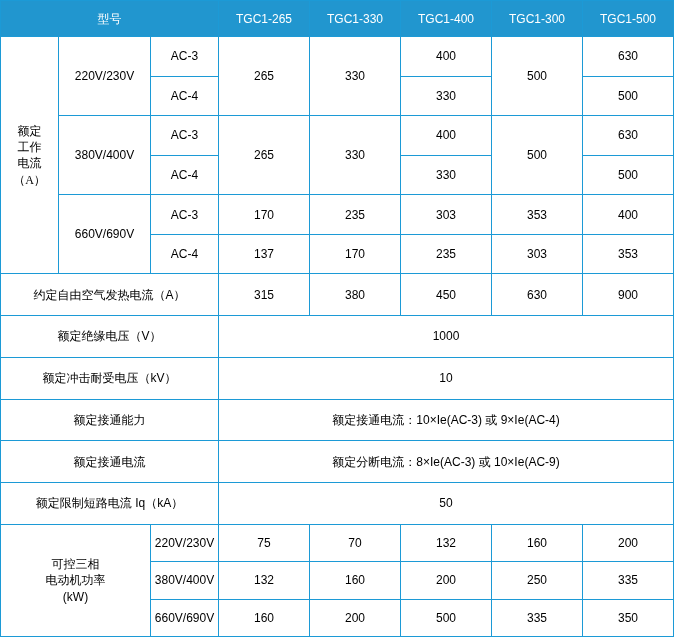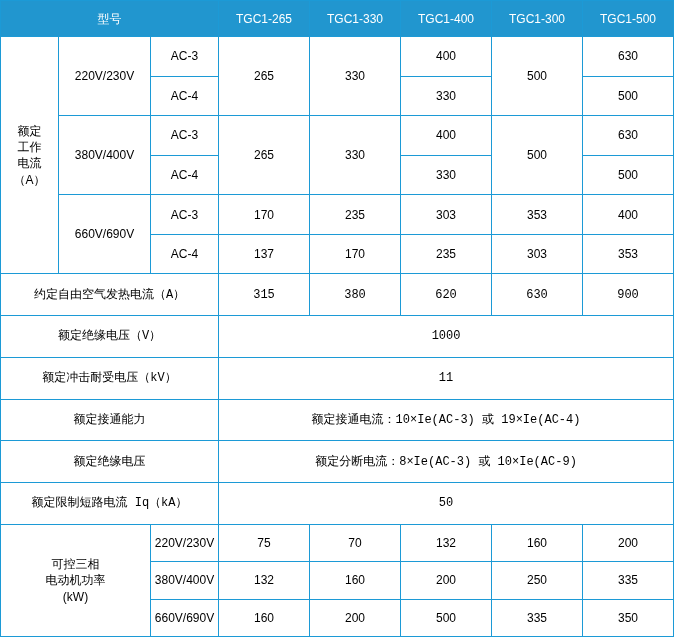--- a/index.html
+++ b/index.html
@@ -41,6 +41,7 @@
   .vgroup {
     font-size: 12px;
     line-height: 1.7;
+    font-family: Liberation Serif, serif;
   }
   .wide-note {
     font-size: 12px;

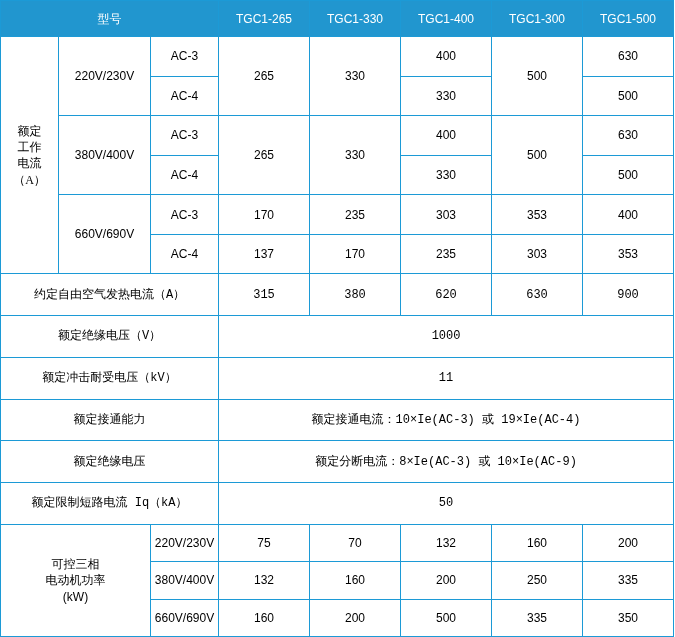--- a/index.html
+++ b/index.html
@@ -55,7 +55,7 @@
   .colw-7 { width: 91px; }
   .colw-8 { width: 91px; }
   .row-ac { height: 36px; }
-  .row-med { height: 38px; font-family: Liberation Mono, monospace; }
+  .row-med { height: 38px; }
   .row-pw { height: 34px; }
 </style>
 </head>

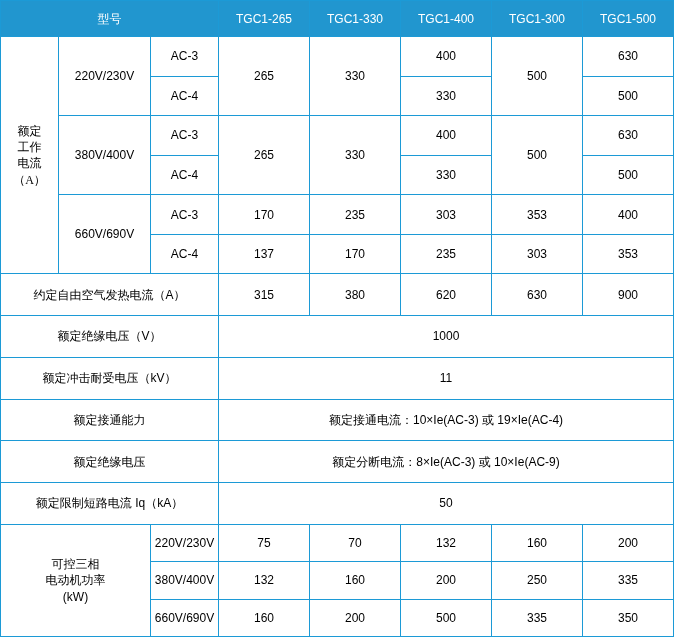--- a/index.html
+++ b/index.html
@@ -144,7 +144,7 @@
       <td colspan="3">约定自由空气发热电流（A）</td>
       <td>315</td>
       <td>380</td>
-      <td>620</td>
+      <td>450</td>
       <td>630</td>
       <td>900</td>
     </tr>

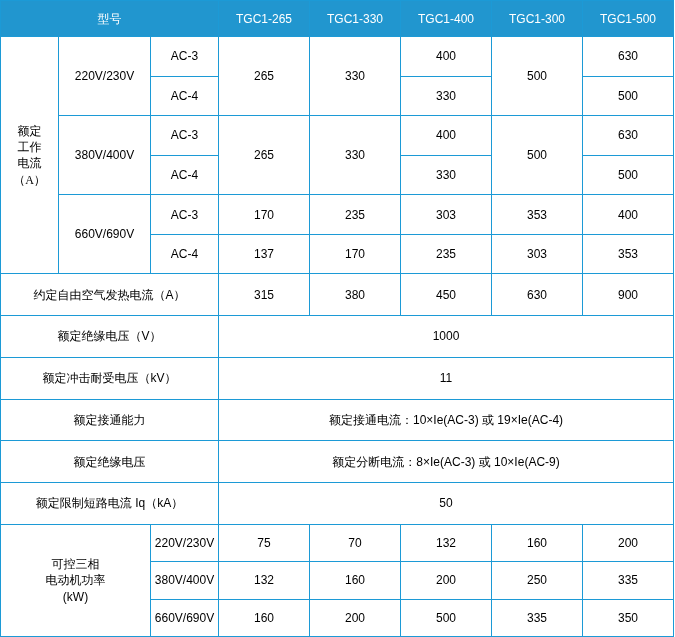--- a/index.html
+++ b/index.html
@@ -156,7 +156,7 @@
 
     <tr class="row-med">
       <td colspan="3">额定冲击耐受电压（kV）</td>
-      <td colspan="5">11</td>
+      <td colspan="5">10</td>
     </tr>
 
     <tr class="row-med">

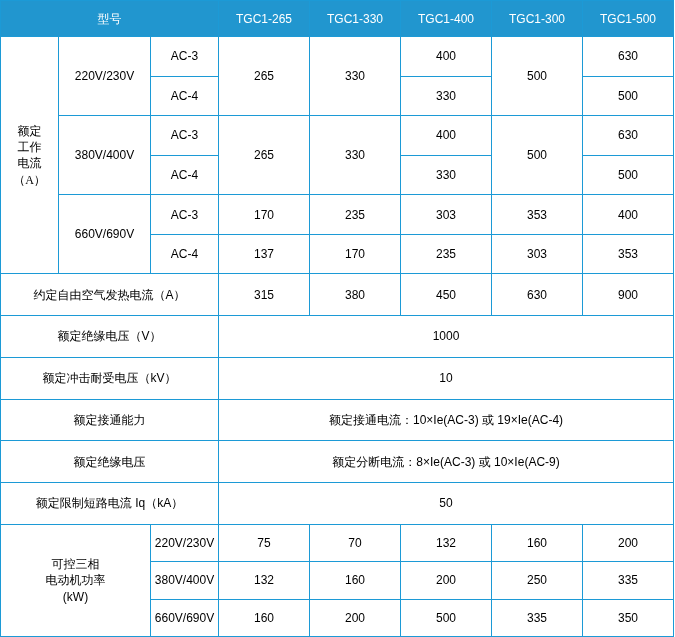--- a/index.html
+++ b/index.html
@@ -161,7 +161,7 @@
 
     <tr class="row-med">
       <td colspan="3">额定接通能力</td>
-      <td class="wide-note" colspan="5">额定接通电流：10×Ie(AC-3) 或 19×Ie(AC-4)</td>
+      <td class="wide-note" colspan="5">额定接通电流：10×Ie(AC-3) 或 9×Ie(AC-4)</td>
     </tr>
 
     <tr class="row-med">

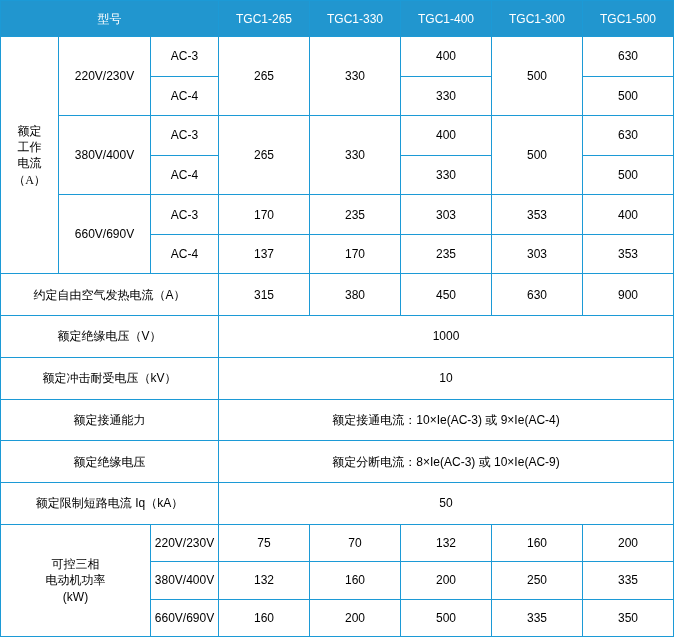--- a/index.html
+++ b/index.html
@@ -165,7 +165,7 @@
     </tr>
 
     <tr class="row-med">
-      <td colspan="3">额定绝缘电压</td>
+      <td colspan="3">额定接通电流</td>
       <td class="wide-note" colspan="5">额定分断电流：8×Ie(AC-3) 或 10×Ie(AC-9)</td>
     </tr>
 

